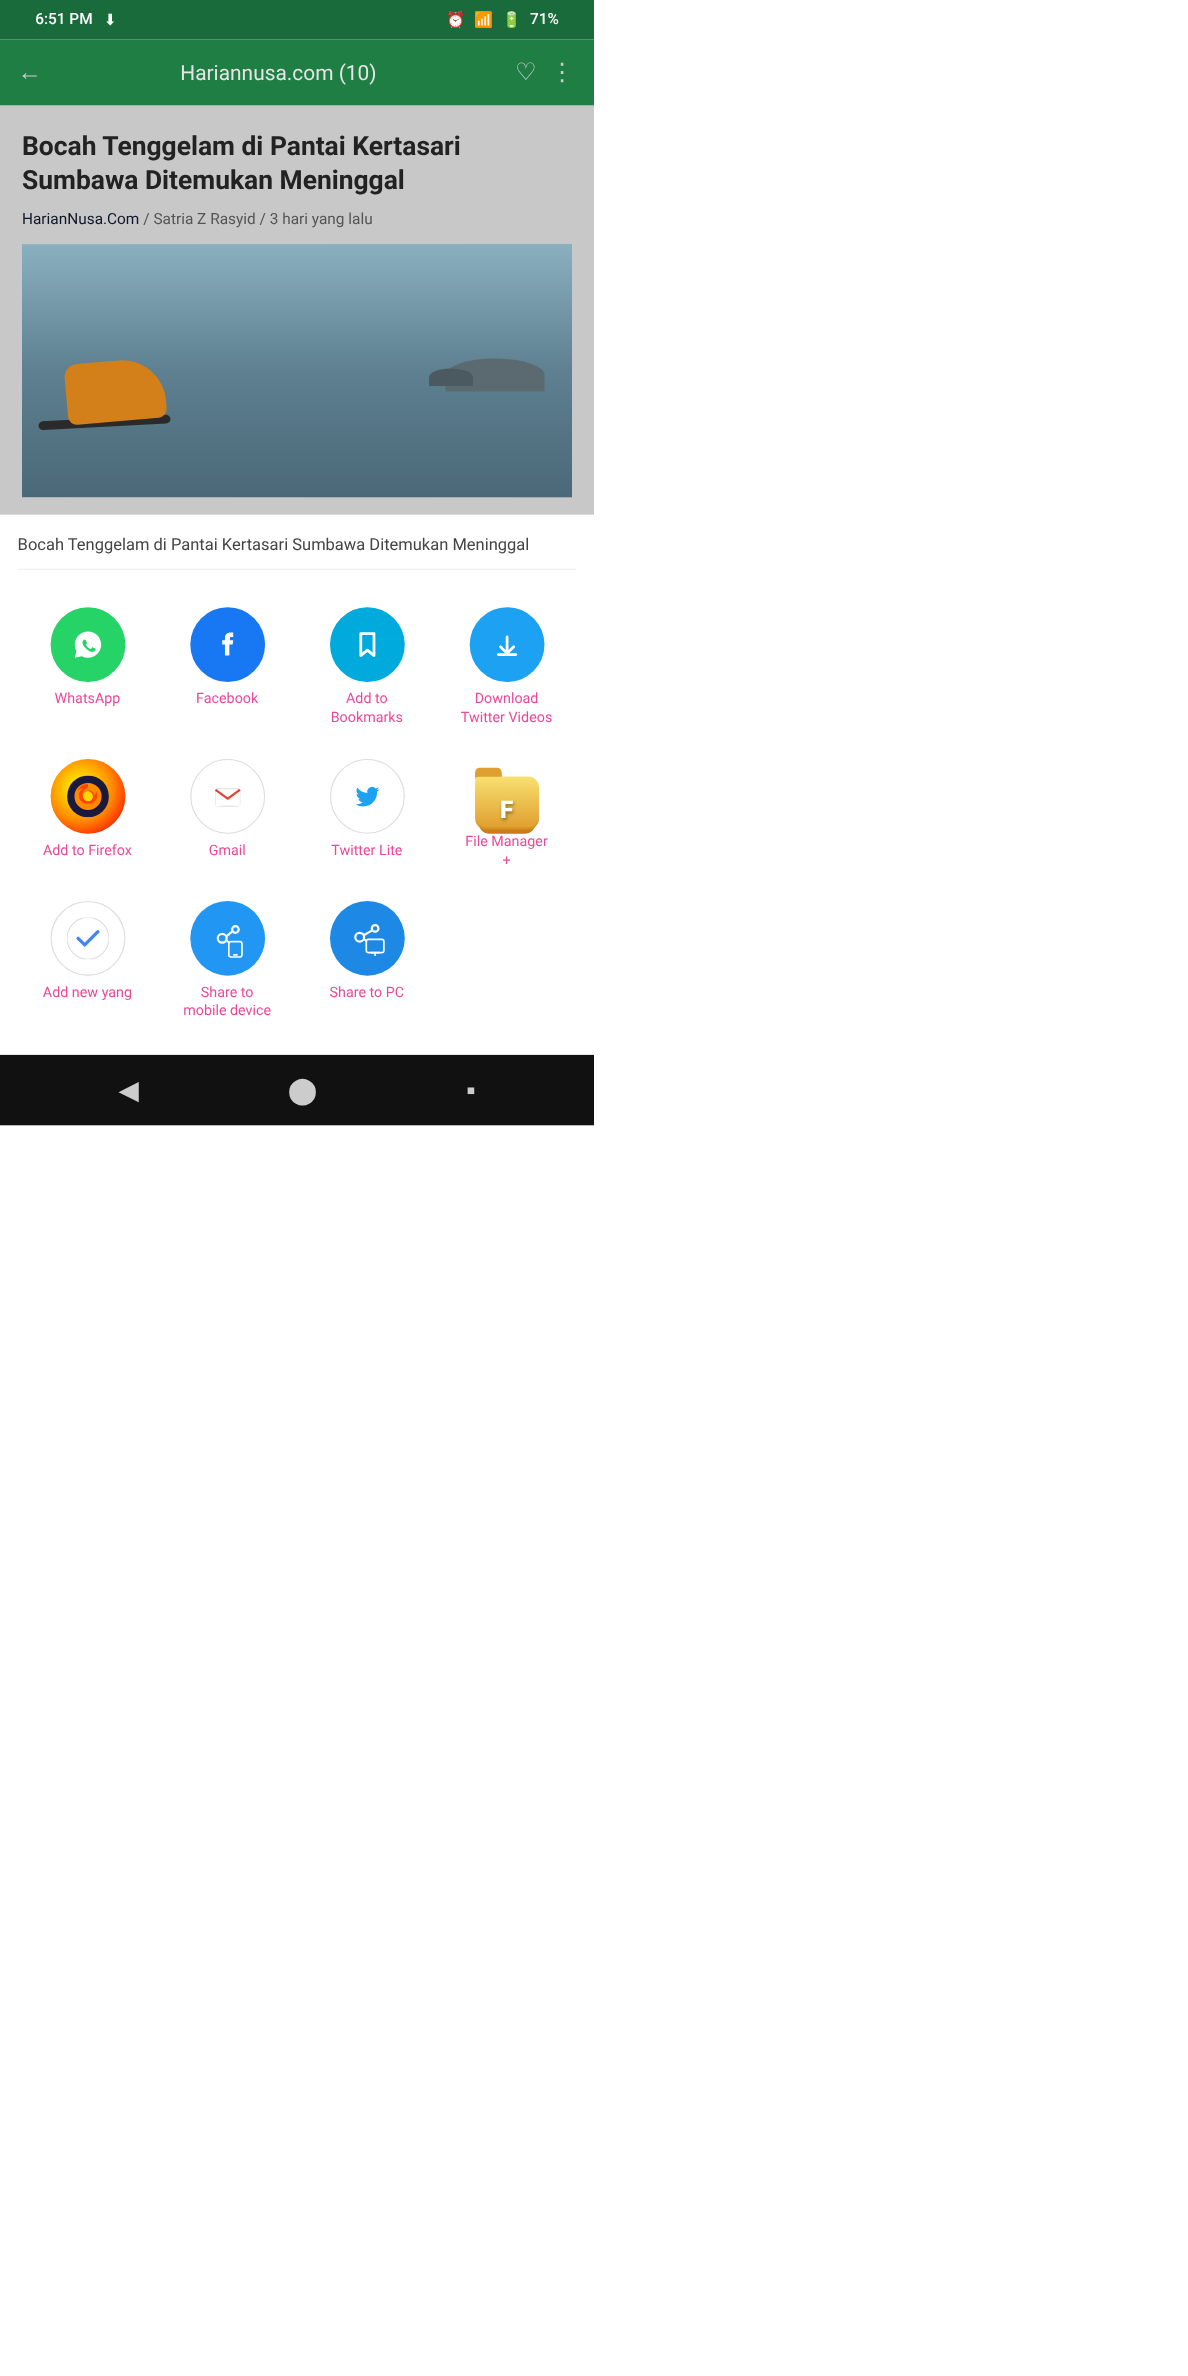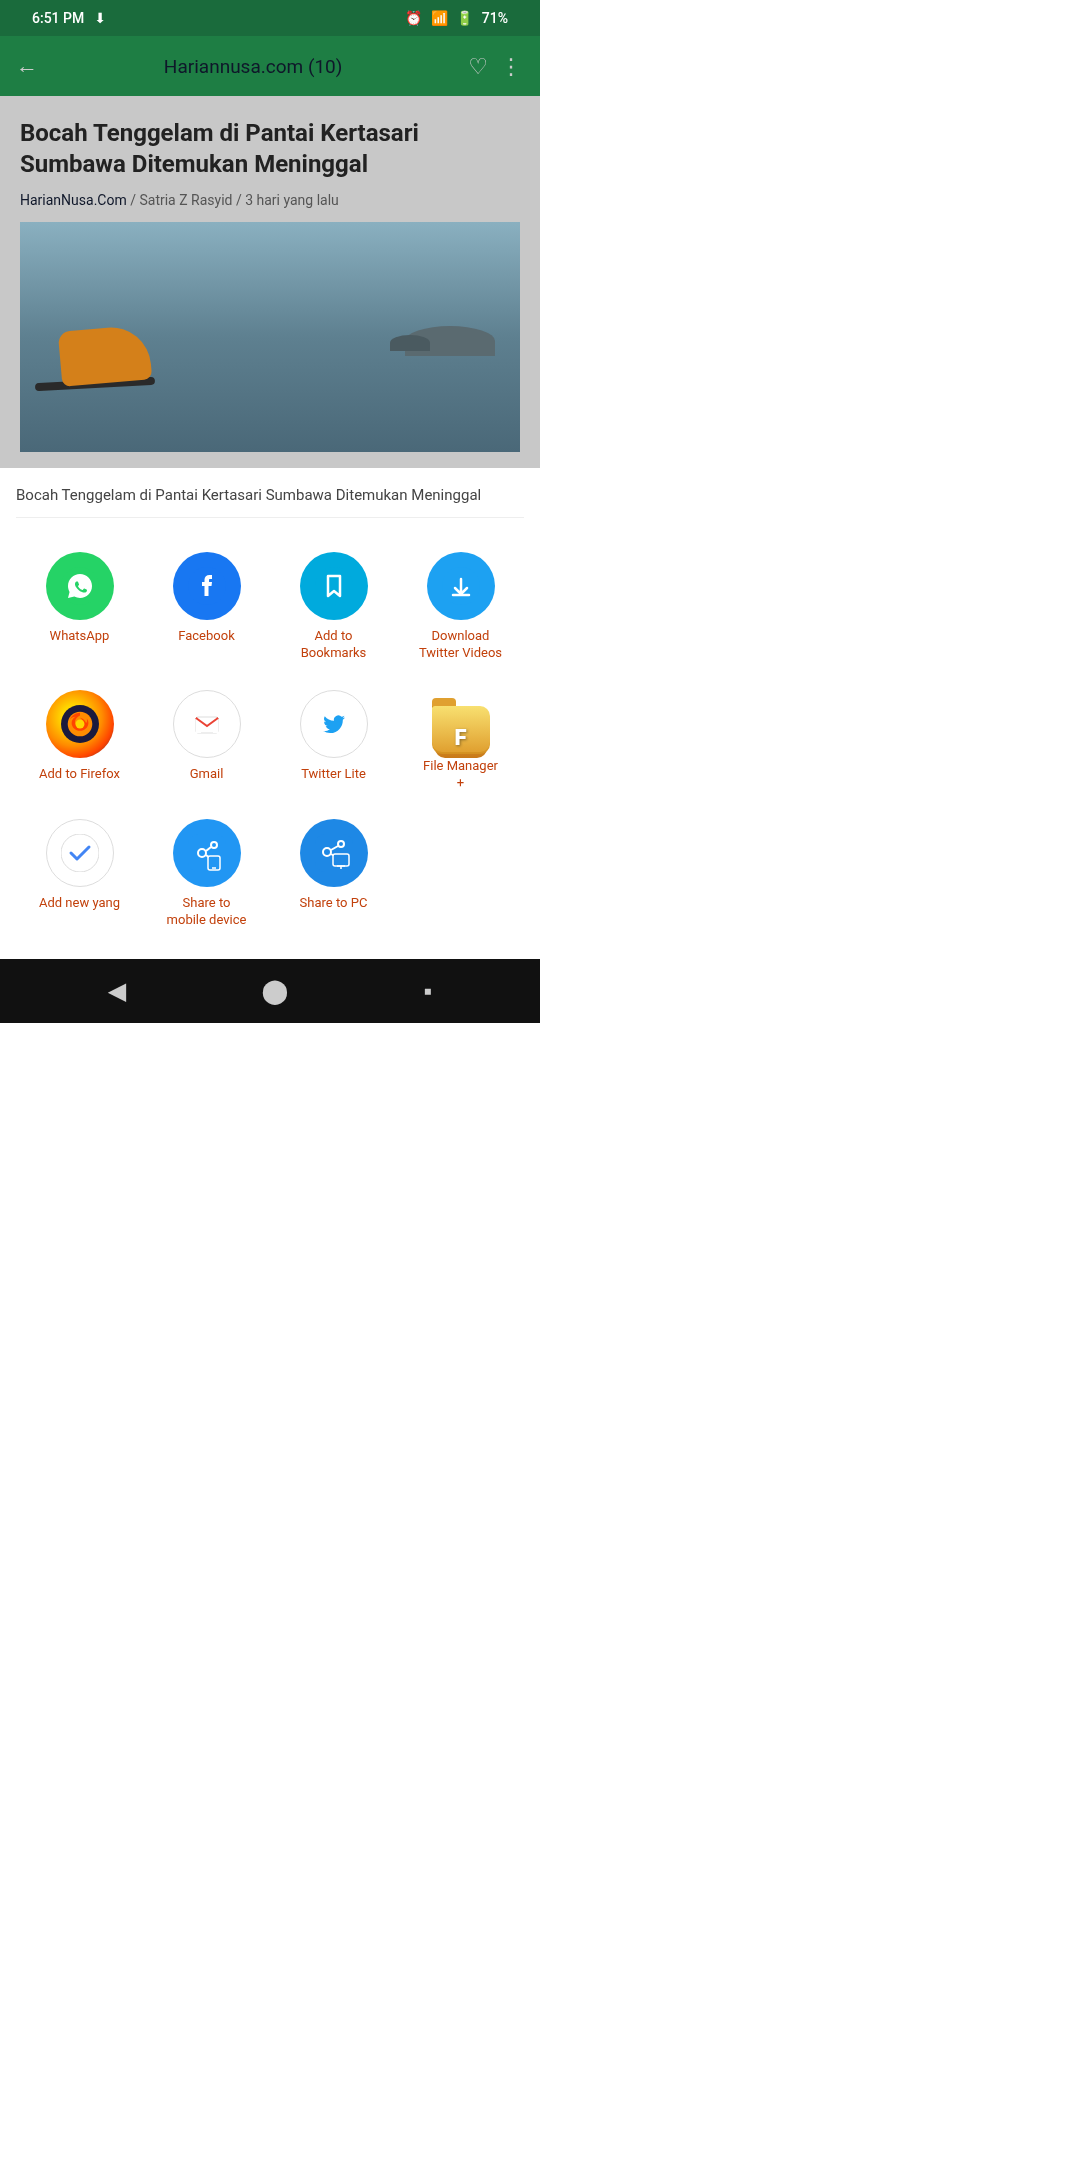--- a/index.html
+++ b/index.html
@@ -44,7 +44,7 @@
     }
     .nav-title {
       flex: 1;
-      color: #0f172a;
+      color: #e5e5e5;
       font-size: 19px;
       font-weight: 400;
       text-align: center;

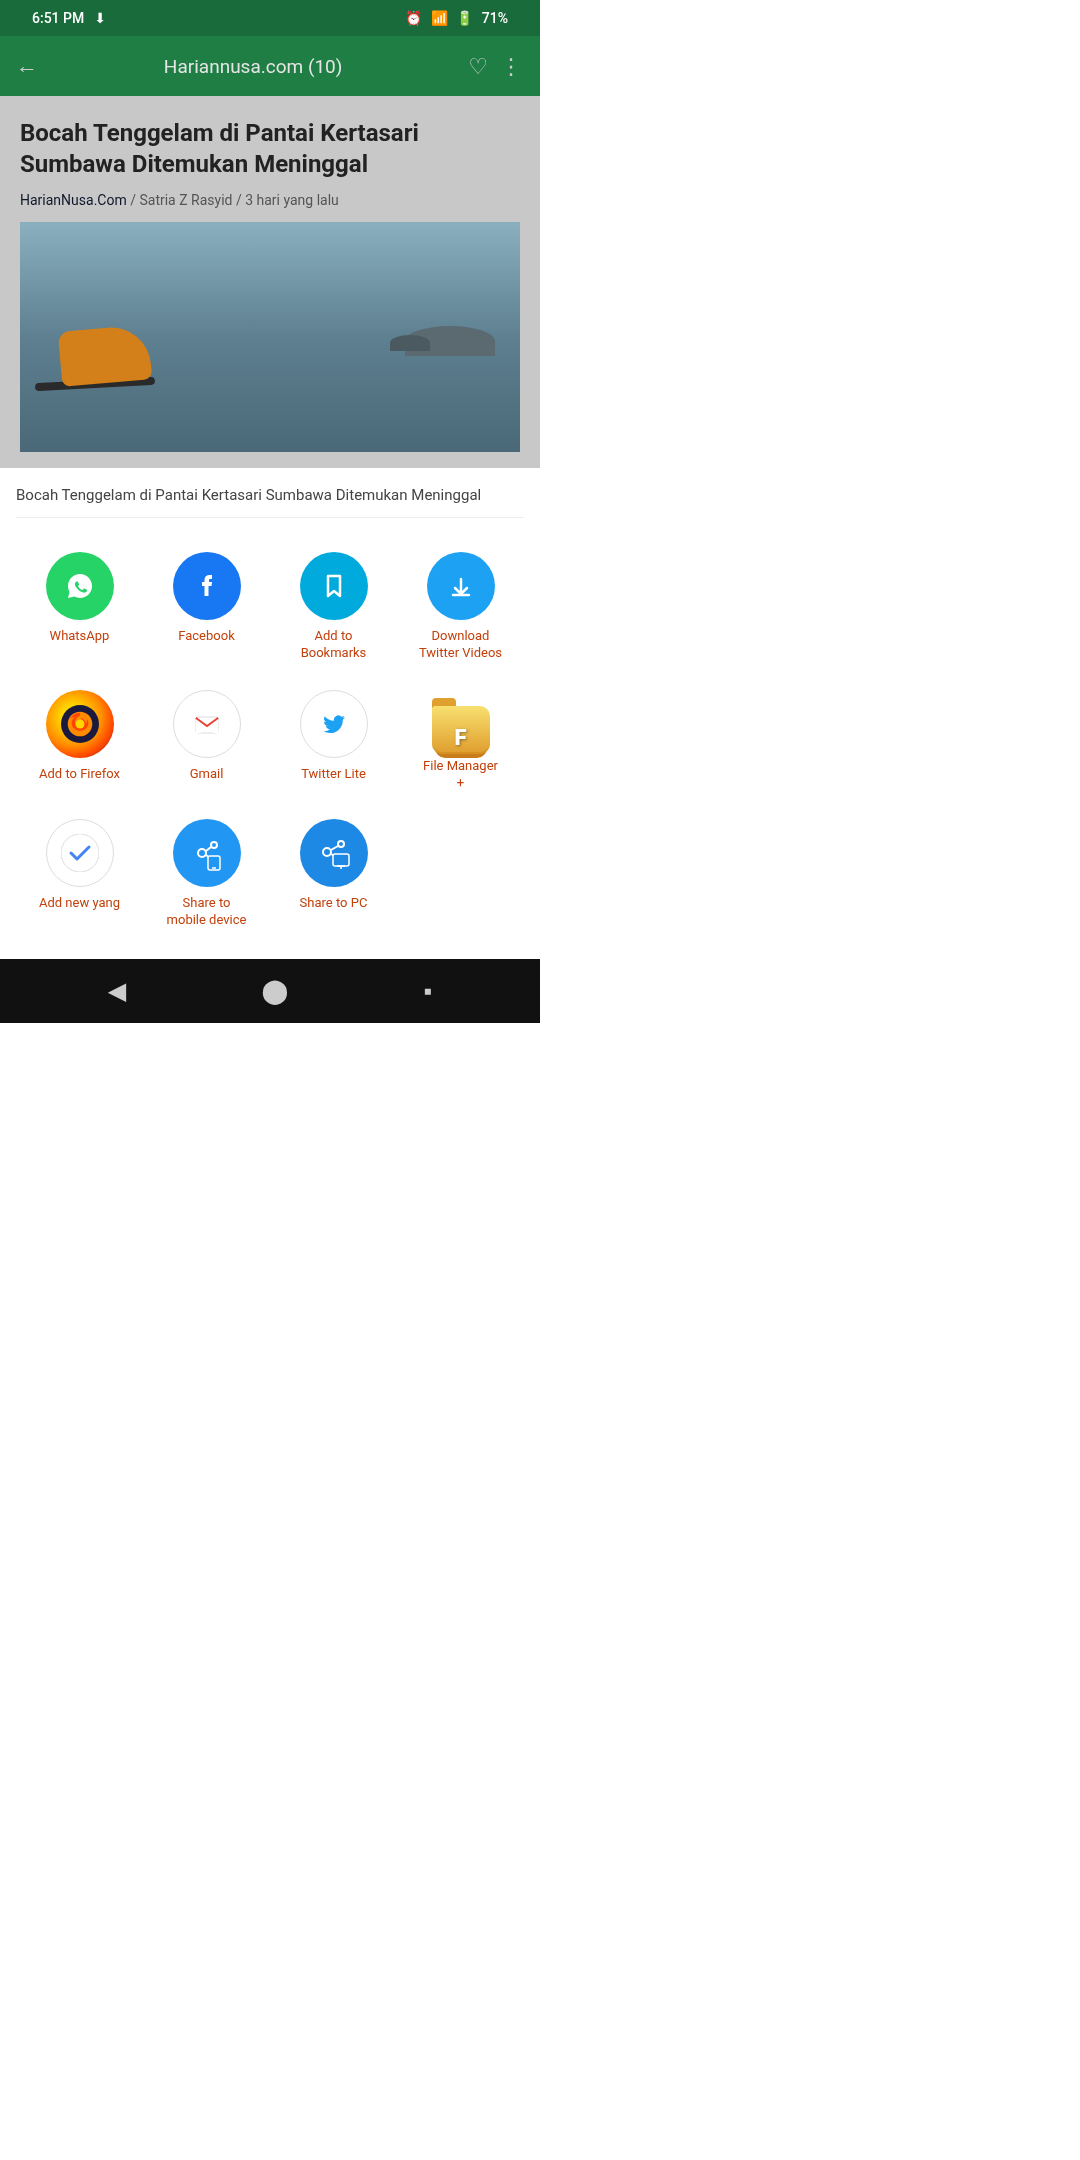--- a/index.html
+++ b/index.html
@@ -183,7 +183,7 @@
 
     .share-label {
       font-size: 13px;
-      color: #c2410c;
+      color: #ec4899;
       text-align: center;
       line-height: 1.3;
     }

